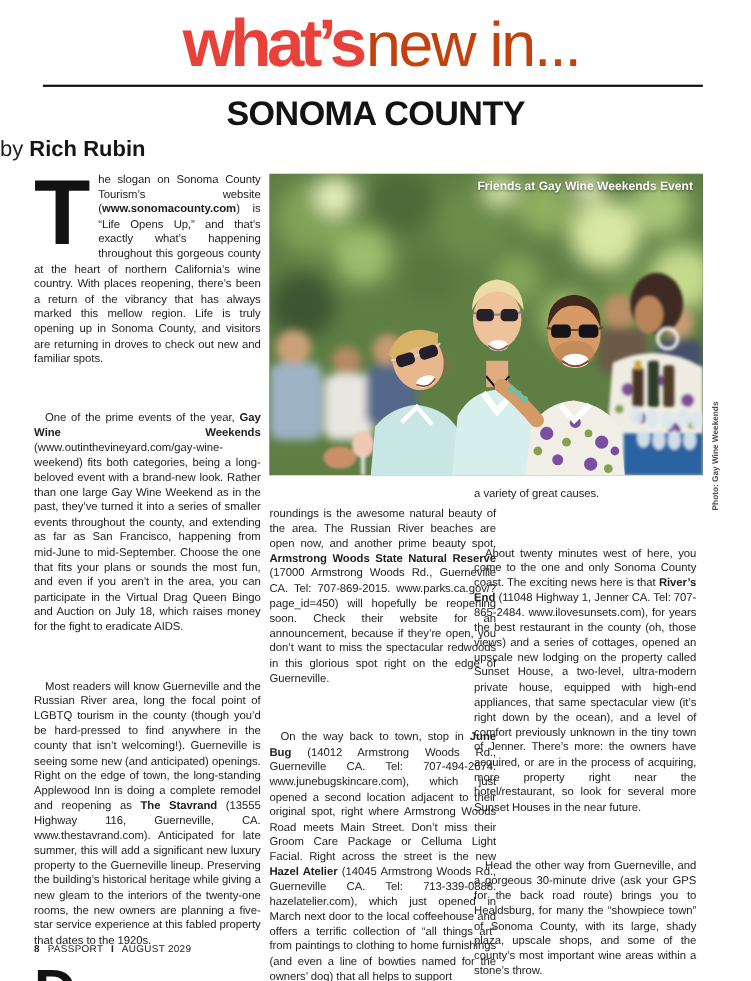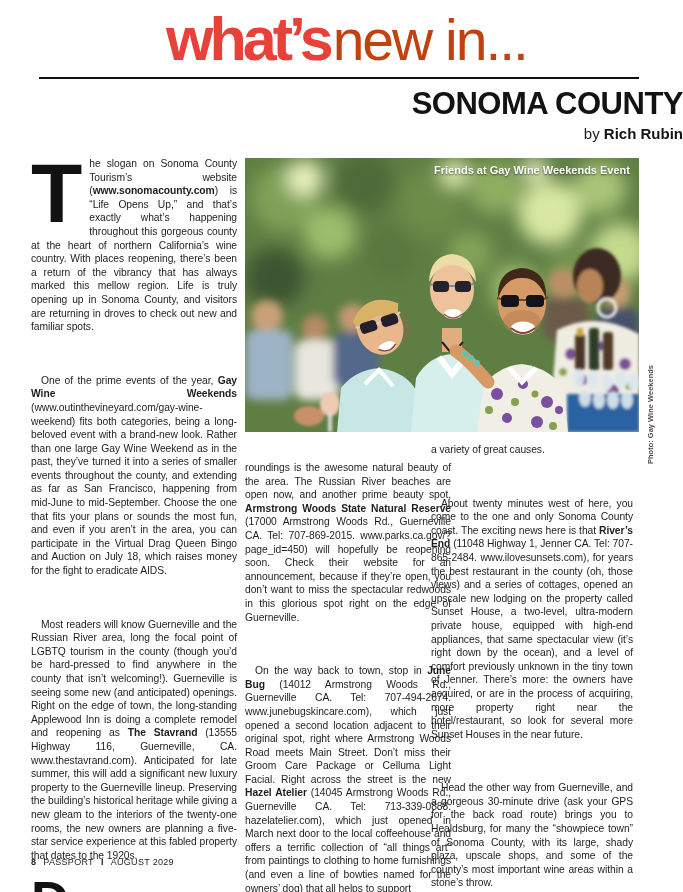--- a/index.html
+++ b/index.html
@@ -12,7 +12,7 @@
   .masthead .whats { font-weight:700; font-size:61px; letter-spacing:-4px; color:#e8413a;margin-left:10px; }
   .masthead .newin { font-weight:400; font-size:57px; letter-spacing:-2px; color:#c2410c; margin-left:3px; }
   .rule { position:absolute; left:39px; top:77px; width:600px; height:2px; background:#101010; }
-  .title { position:absolute; top:86px; left:0; width:683px; margin:0; text-align:right;
+  .title { position:absolute; top:86px; left:0; width:683px; margin:0; text-align:center;
            font-size:31px; font-weight:700; letter-spacing:-0.5px; color:#131313; }
   .byline { position:absolute; top:125px; left:0; width:683px; text-align:right; font-size:15px; color:#222; }
   .byline b { font-weight:700; color:#151515; }

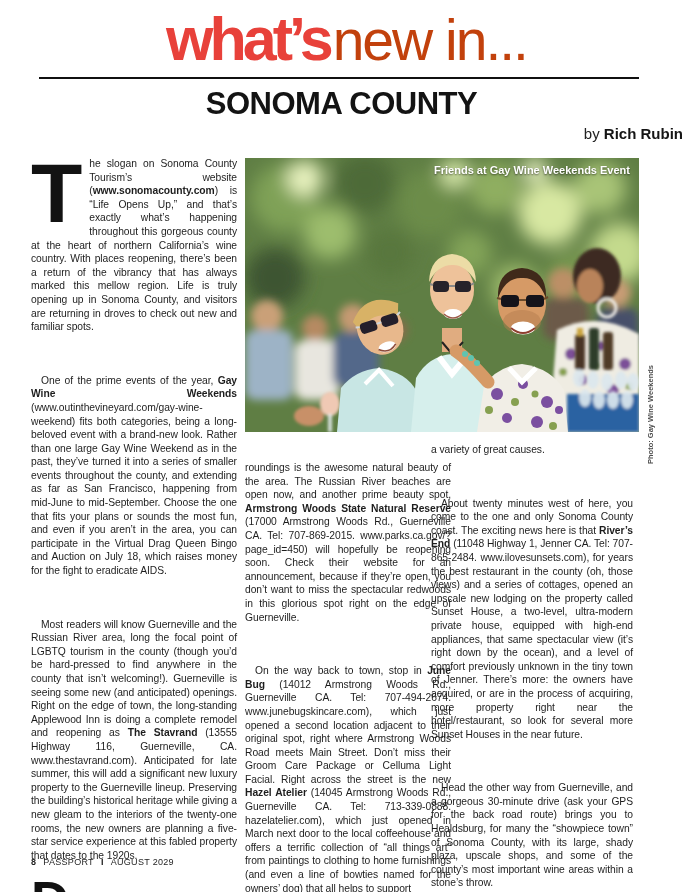--- a/index.html
+++ b/index.html
@@ -14,7 +14,7 @@
   .rule { position:absolute; left:39px; top:77px; width:600px; height:2px; background:#101010; }
   .title { position:absolute; top:86px; left:0; width:683px; margin:0; text-align:center;
            font-size:31px; font-weight:700; letter-spacing:-0.5px; color:#131313; }
-  .byline { position:absolute; top:125px; left:0; width:683px; text-align:right; font-size:15px; color:#222; }
+  .byline { position:absolute; top:125px; left:0; width:683px; text-align:left; font-size:20px; color:#222; }
   .byline b { font-weight:700; color:#151515; }
   
   .photo { position:absolute; left:245px; top:158px; width:394px; height:274px; overflow:hidden; background:#404040; }

